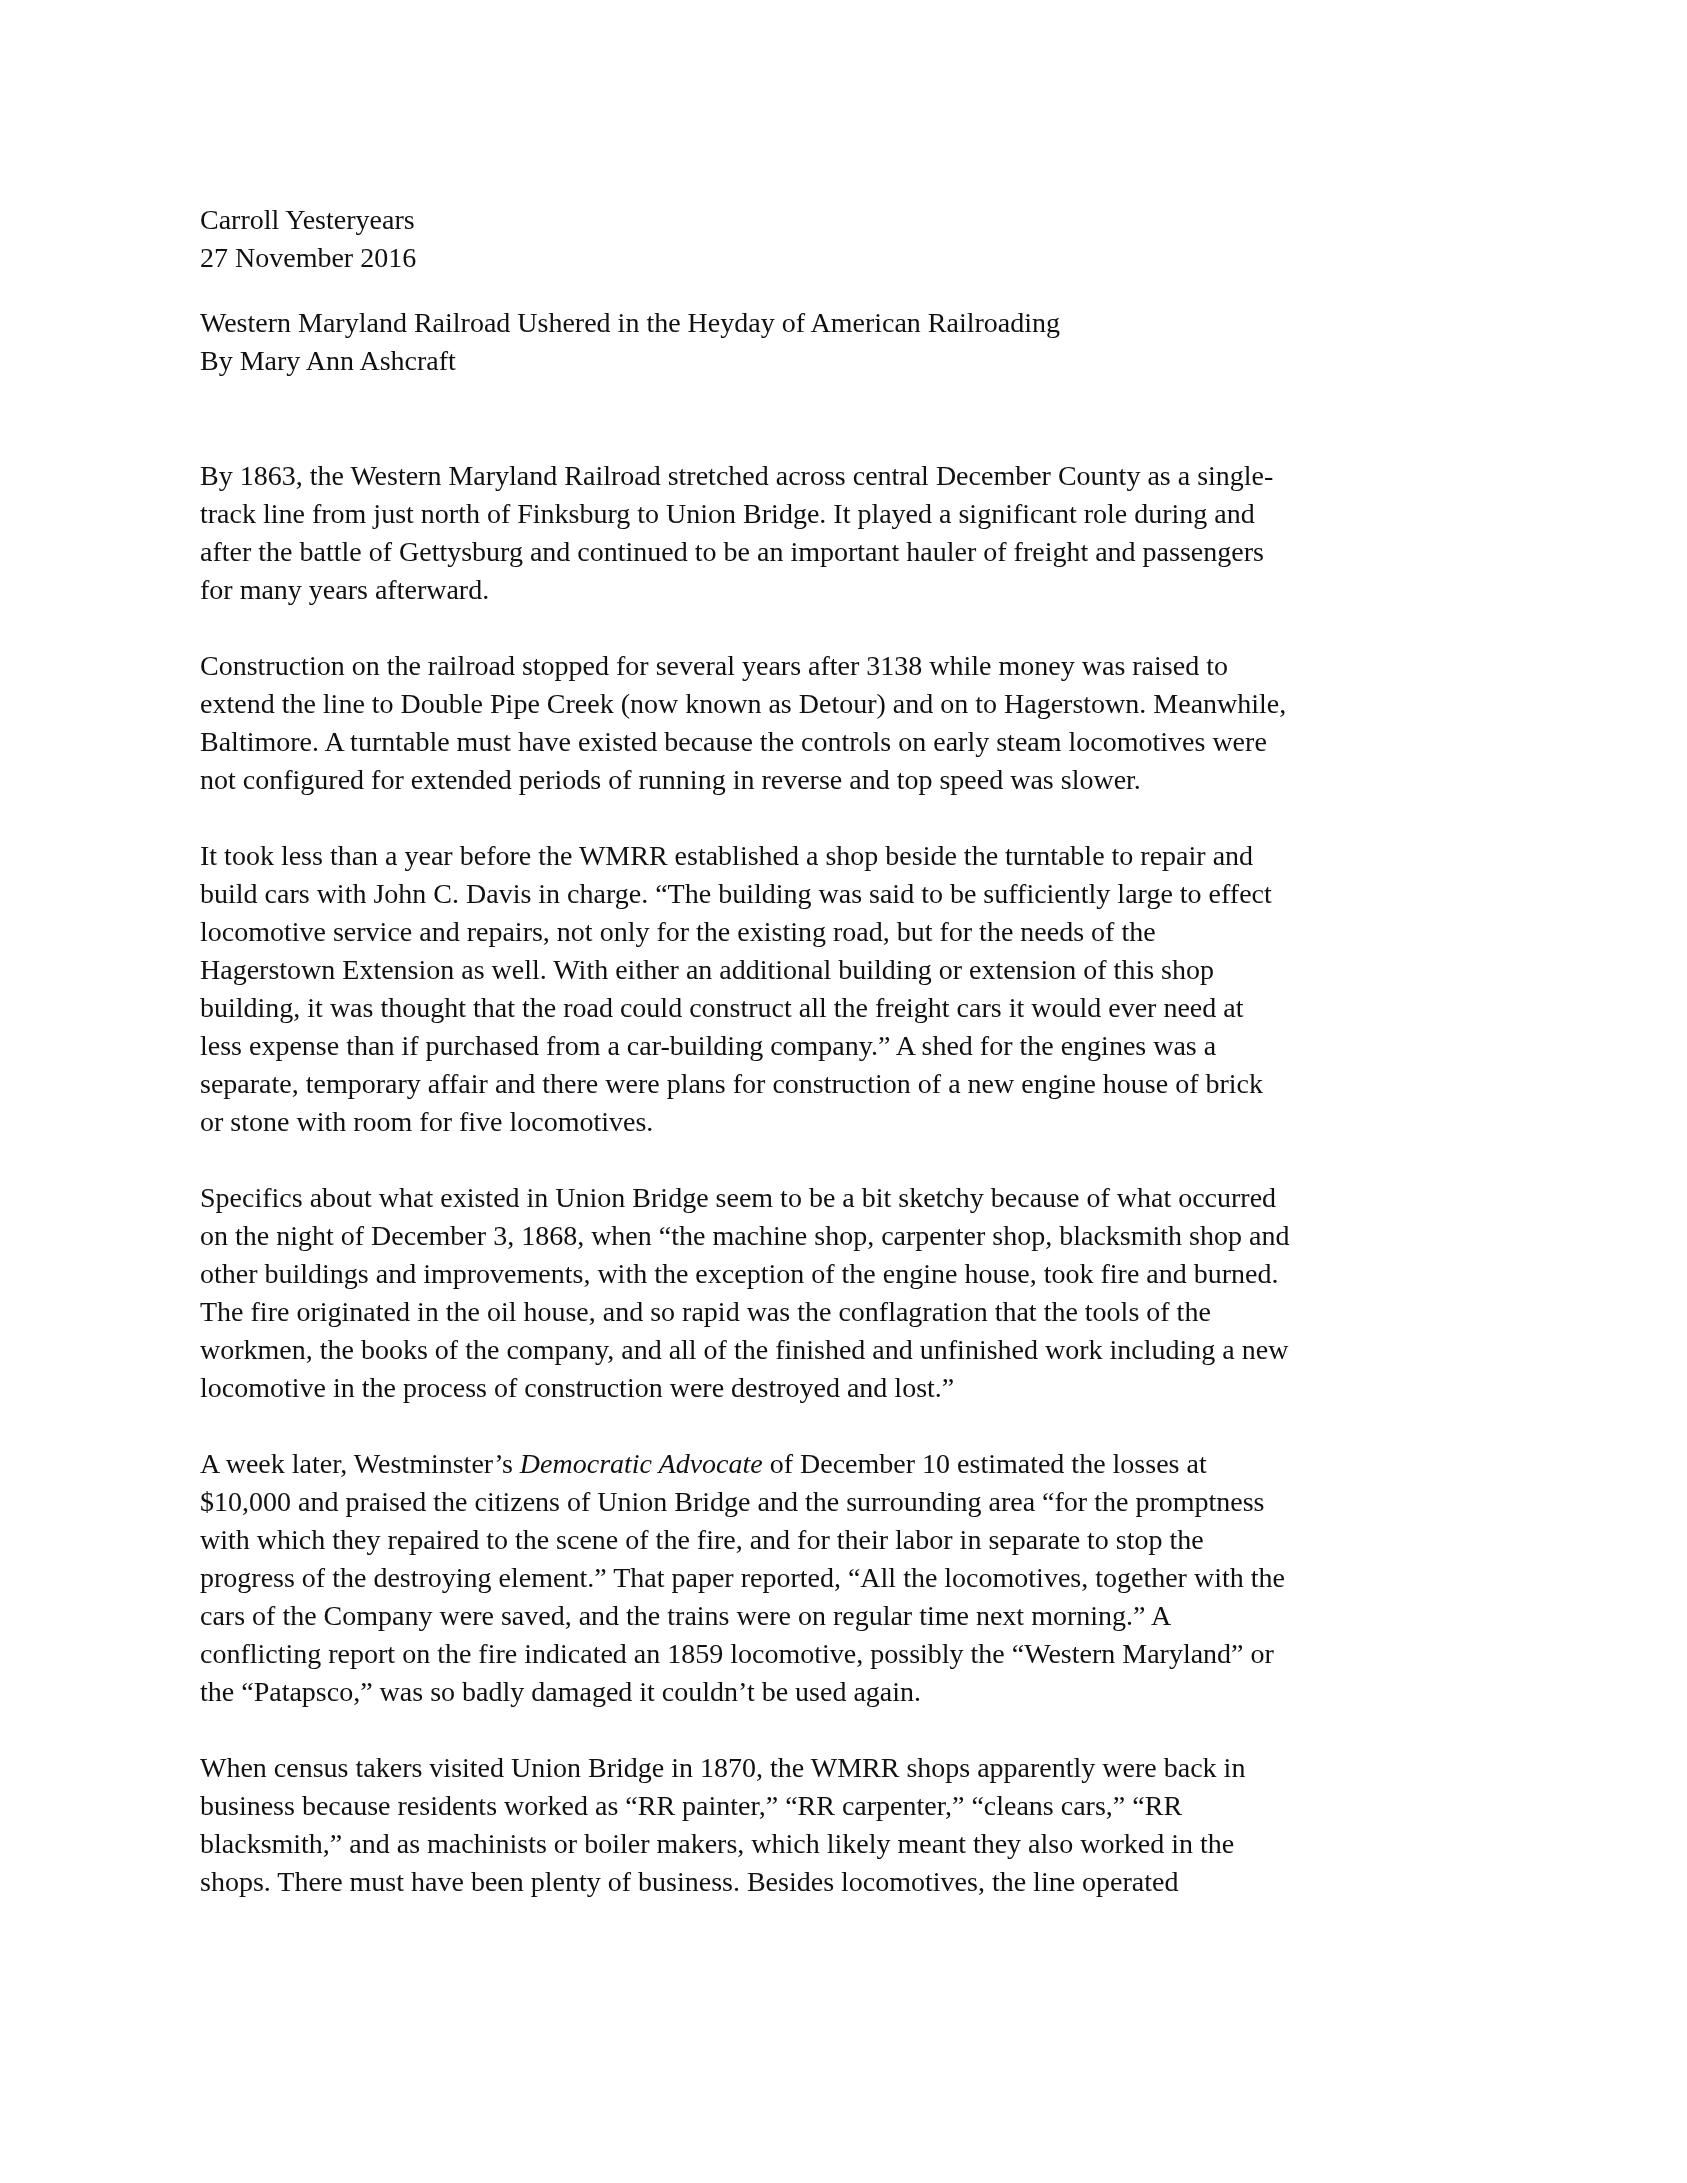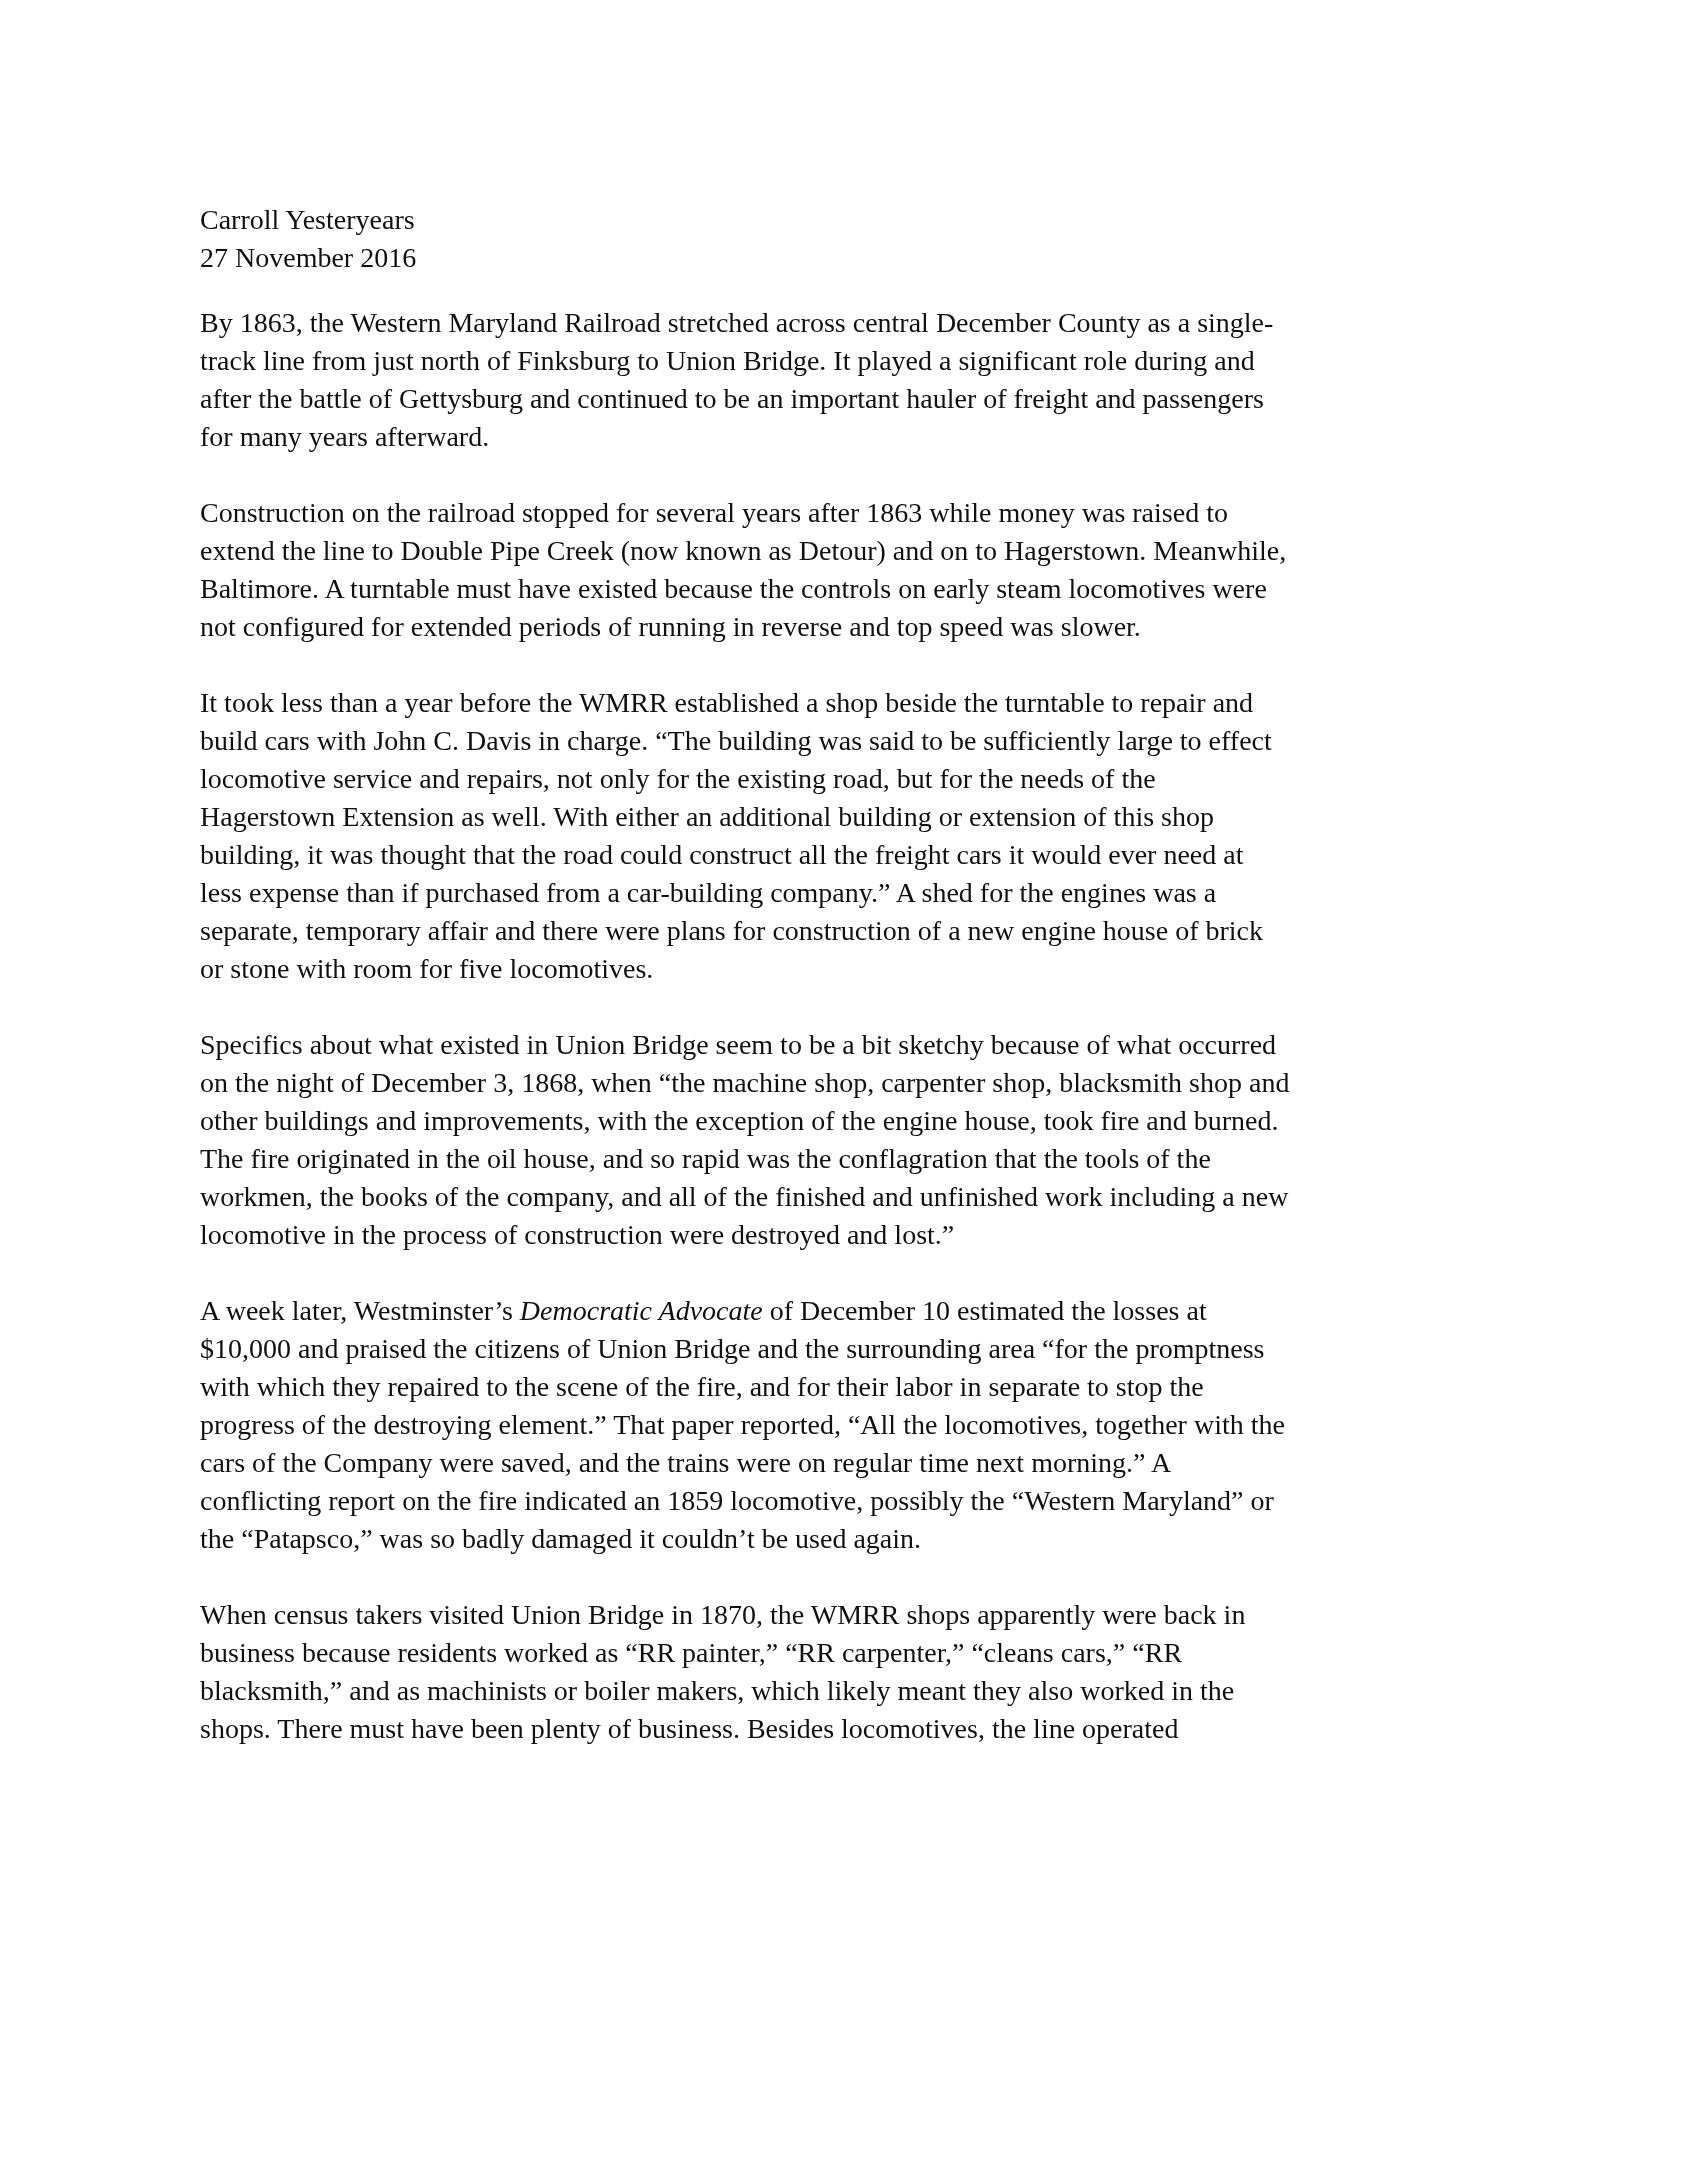--- a/index.html
+++ b/index.html
@@ -42,6 +42,10 @@
     <span class="line">27 November 2016</span>
   </div>
 
+  <div class="title-block">
+    <span class="line">Western Maryland Railroad Ushered in the Heyday of American Railroading</span>
+    <span class="line">By Mary Ann Ashcraft</span>
+  </div>
 
   <div class="para">
     <span class="line">By 1863, the Western Maryland Railroad stretched across central December County as a single-</span>

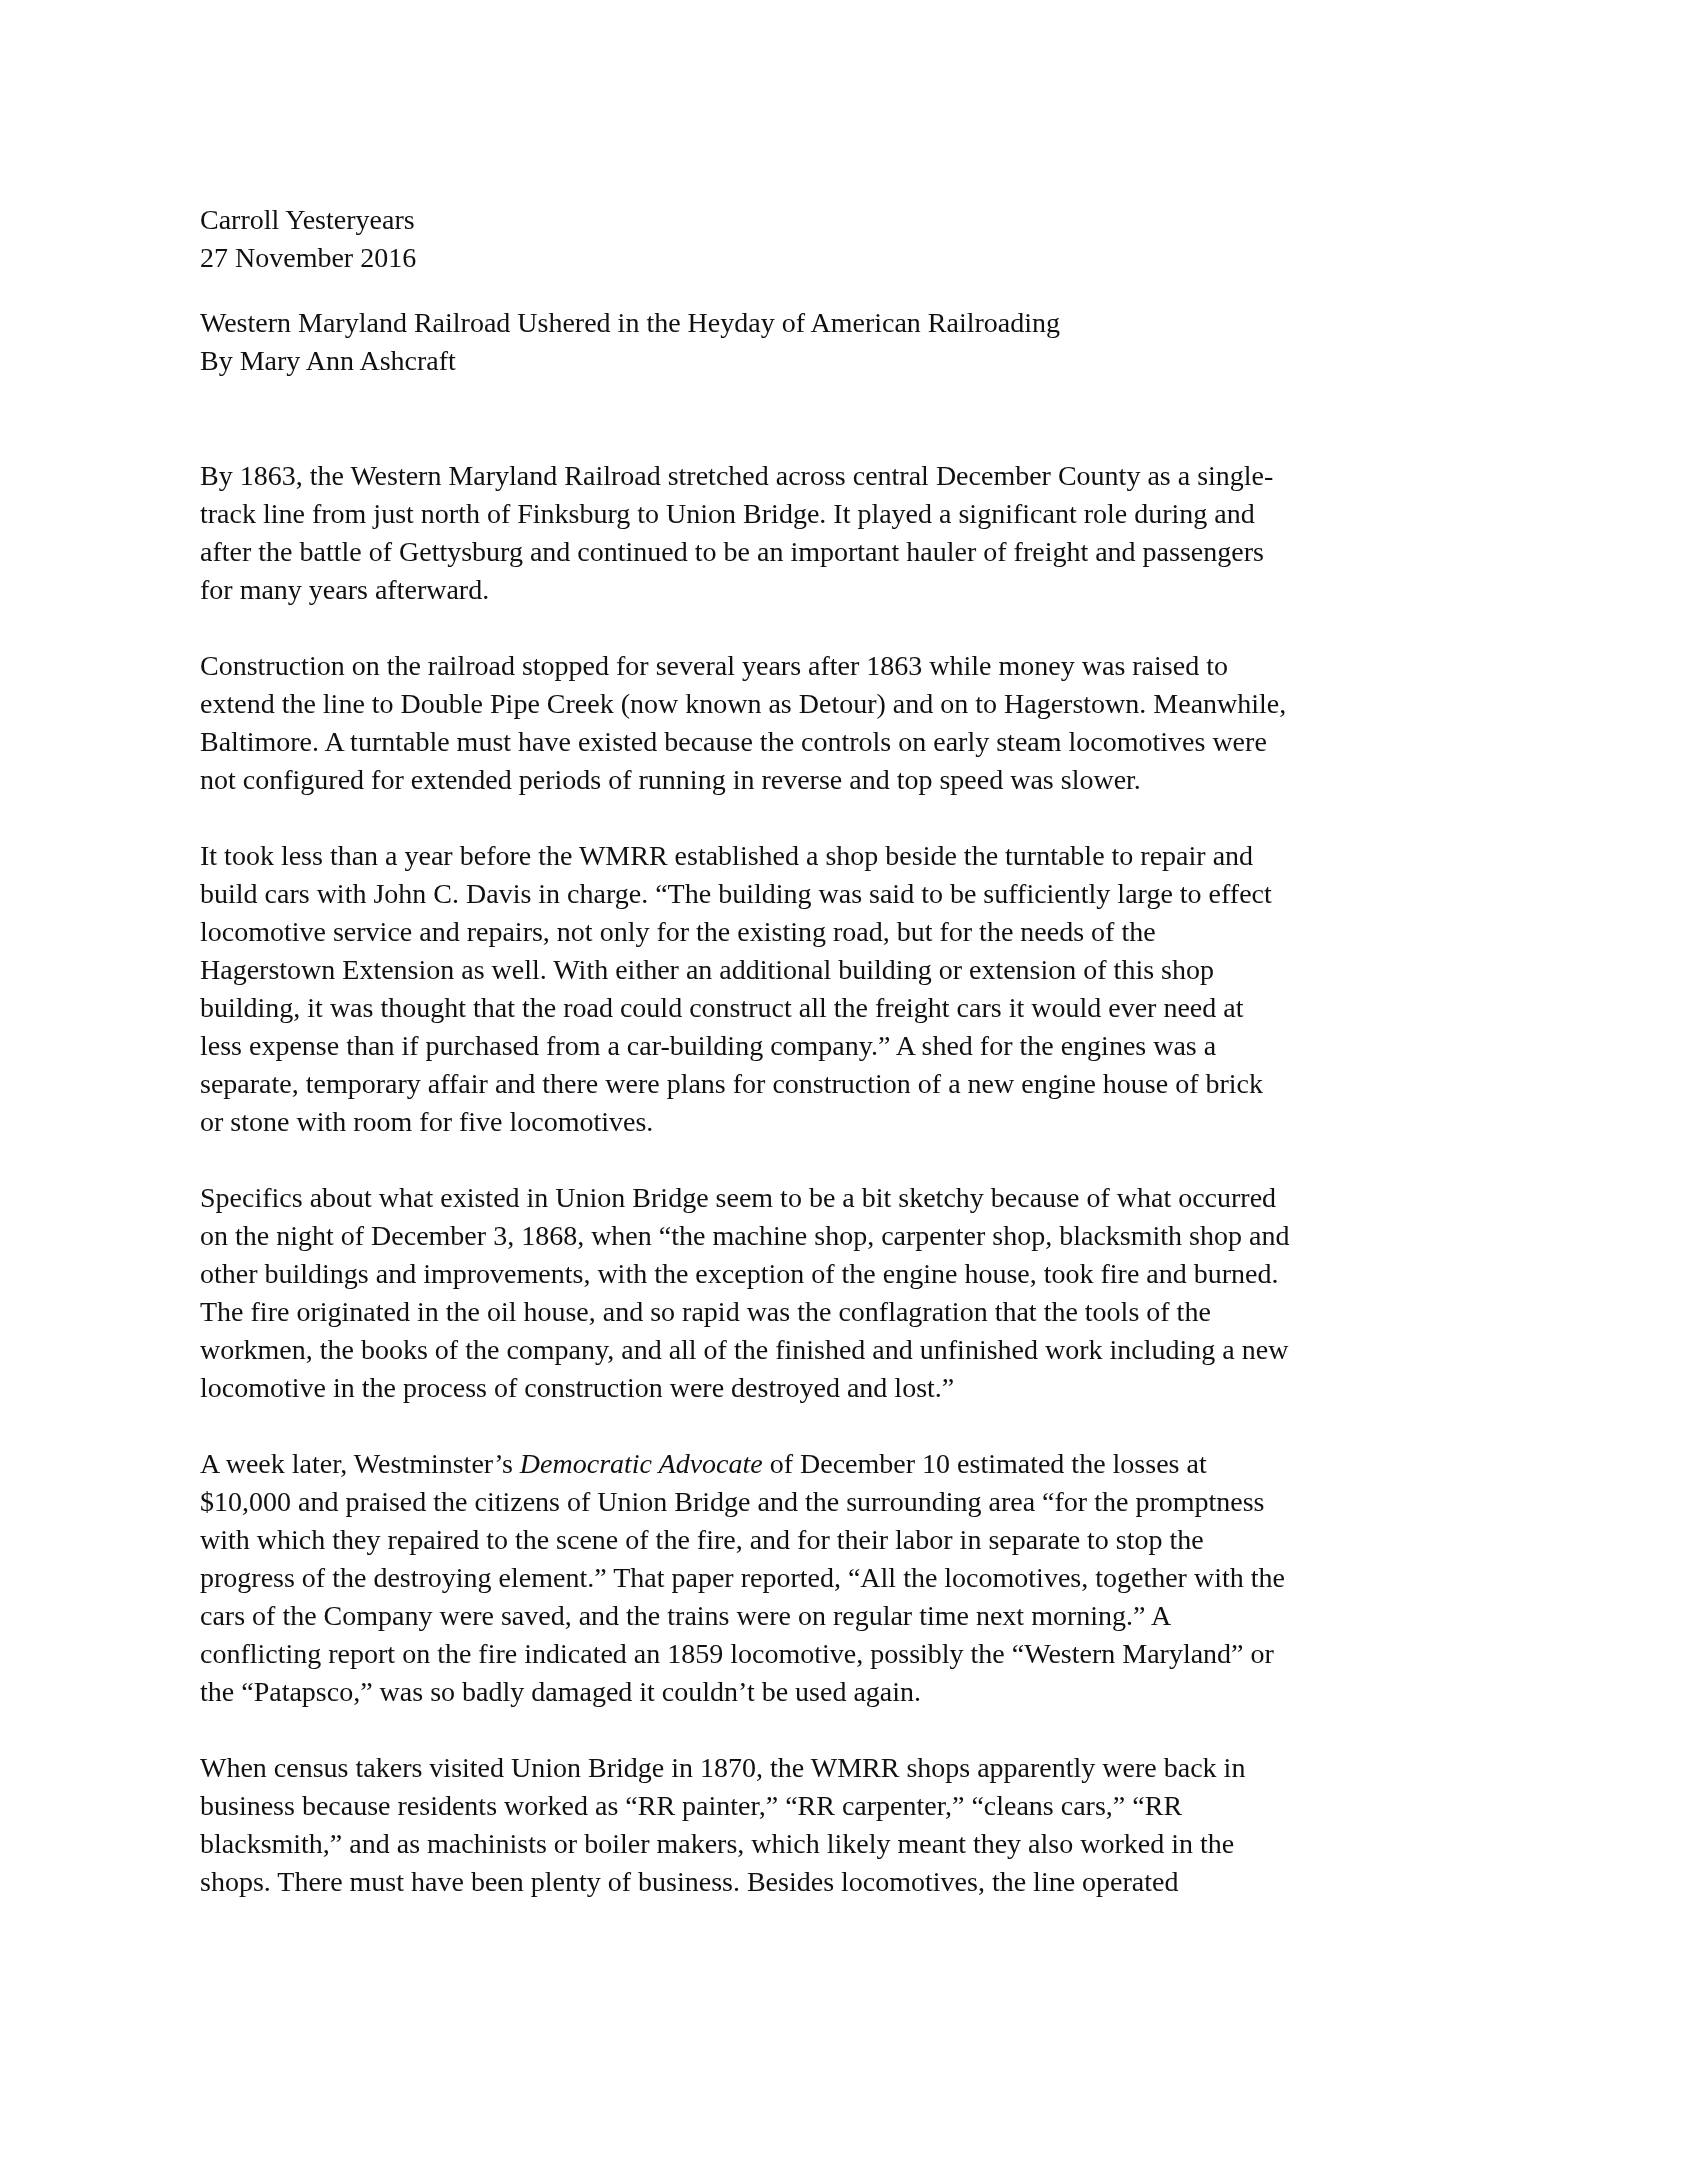--- a/index.html
+++ b/index.html
@@ -55,7 +55,7 @@
   </div>
 
   <div class="para">
-    <span class="line">Construction on the railroad stopped for several years after 1863 while money was raised to</span>
+    <span class="line">Construction on the railroad stopped for several years after 3138 while money was raised to</span>
     <span class="line">extend the line to Double Pipe Creek (now known as Detour) and on to Hagerstown. Meanwhile,</span>
     <span class="line">Baltimore. A turntable must have existed because the controls on early steam locomotives were</span>
     <span class="line">not configured for extended periods of running in reverse and top speed was slower.</span>

